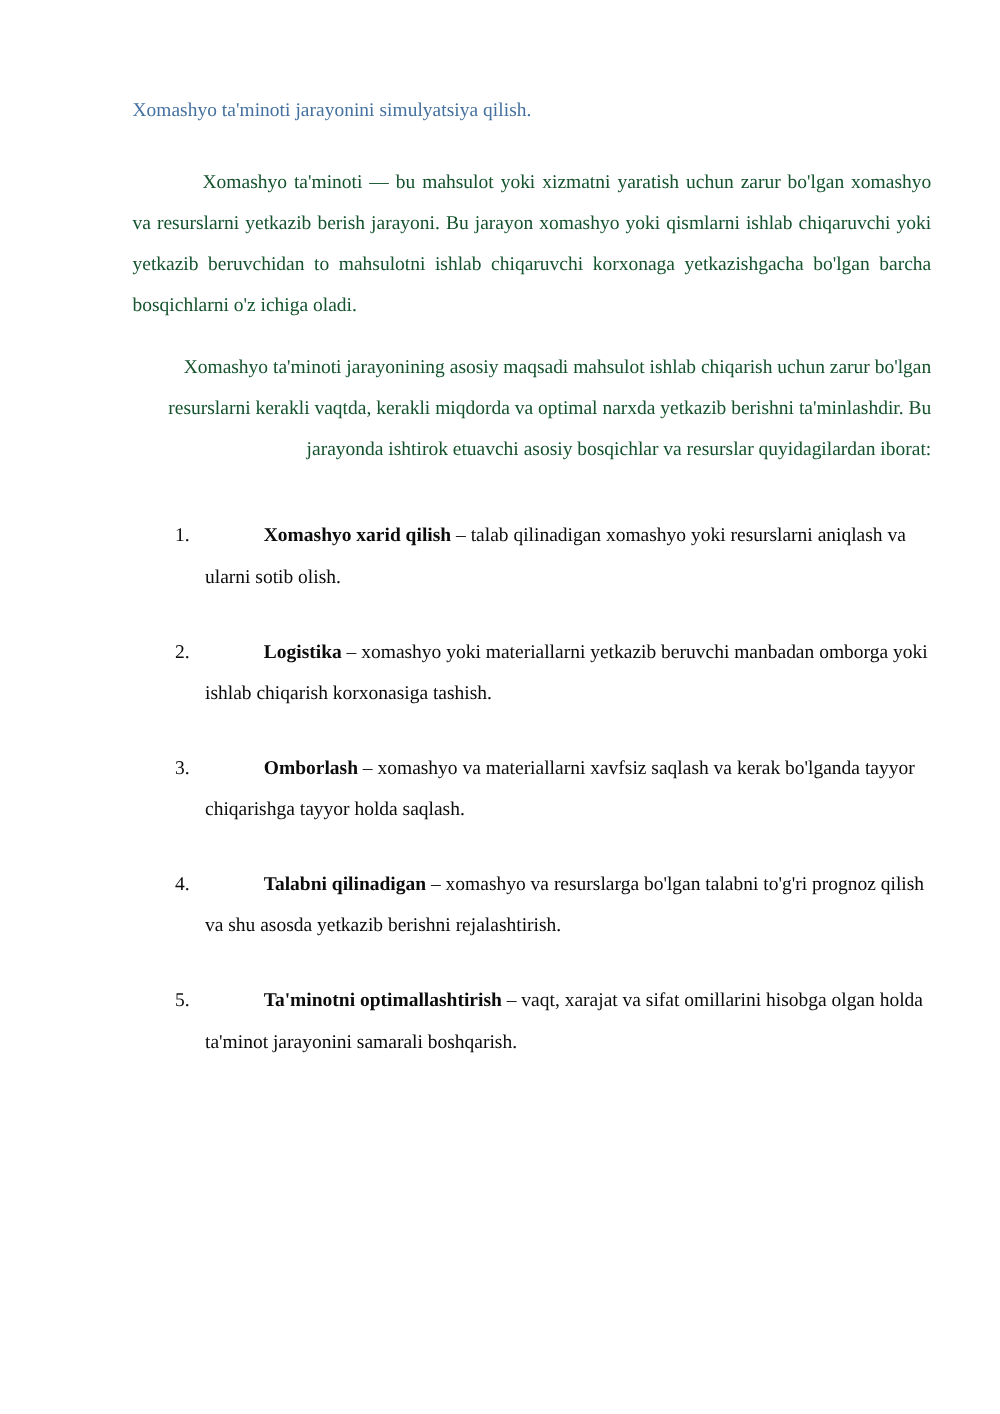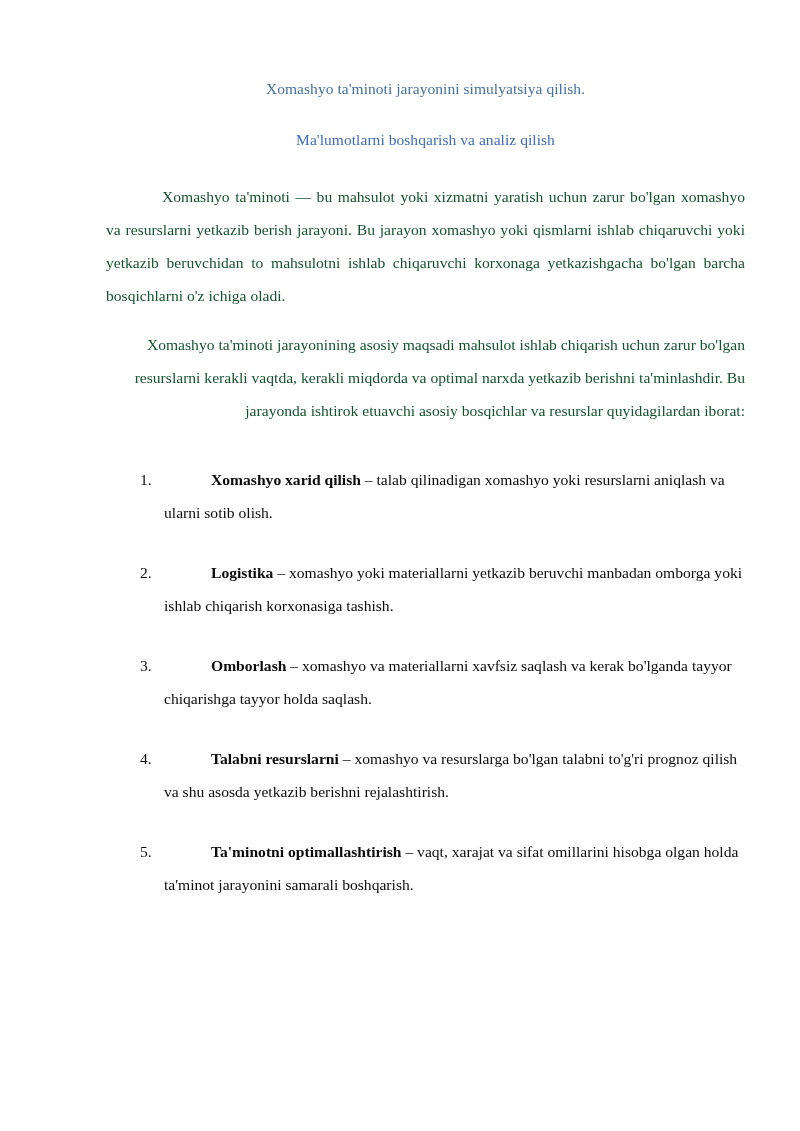--- a/index.html
+++ b/index.html
@@ -32,7 +32,6 @@
 
   
   .doc-title {
-    text-align: center;
     font-size: 15.5px;
     line-height: 20px;
     font-weight: normal;

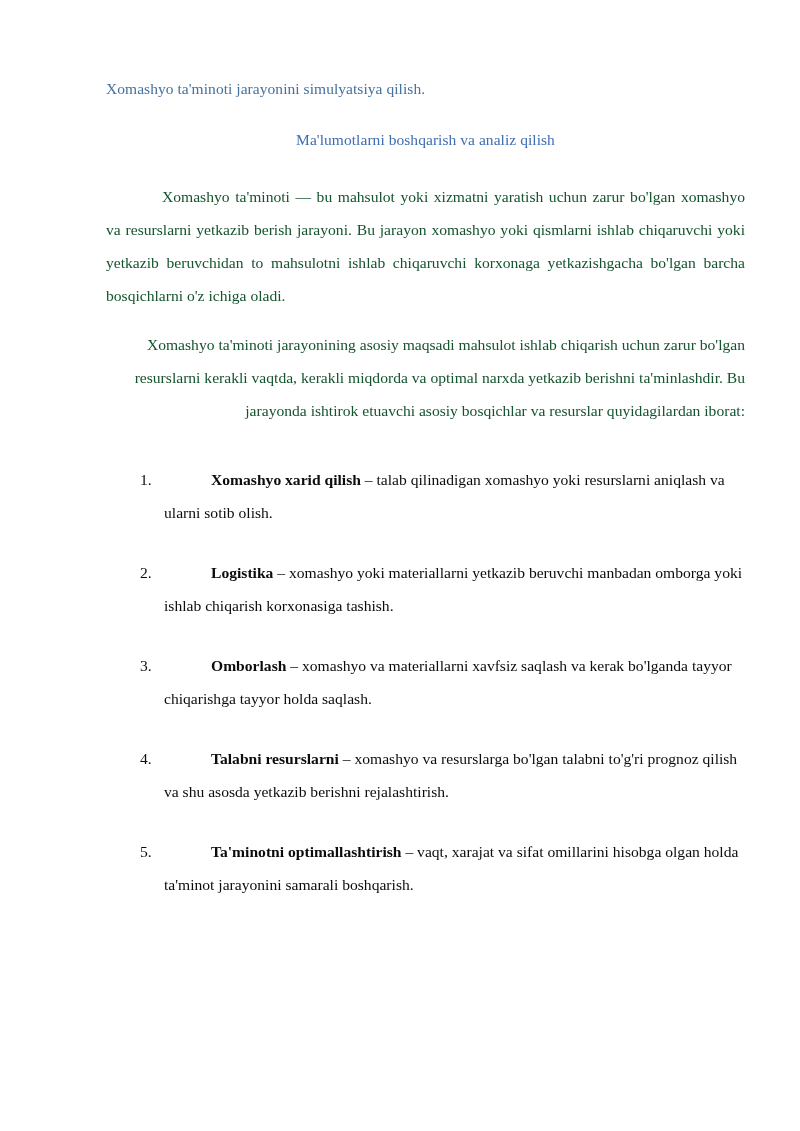--- a/index.html
+++ b/index.html
@@ -108,7 +108,6 @@
 
     <h1 class="doc-title">Xomashyo ta'minoti jarayonini simulyatsiya qilish.</h1>
 
-    <h2 class="doc-subtitle">Ma'lumotlarni boshqarish va analiz qilish</h2>
 
     <p class="para para-first">Xomashyo ta'minoti — bu mahsulot yoki xizmatni yaratish uchun zarur bo'lgan xomashyo va resurslarni yetkazib berish jarayoni. Bu jarayon xomashyo yoki qismlarni ishlab chiqaruvchi yoki yetkazib beruvchidan to mahsulotni ishlab chiqaruvchi korxonaga yetkazishgacha bo'lgan barcha bosqichlarni o'z ichiga oladi.</p>
 

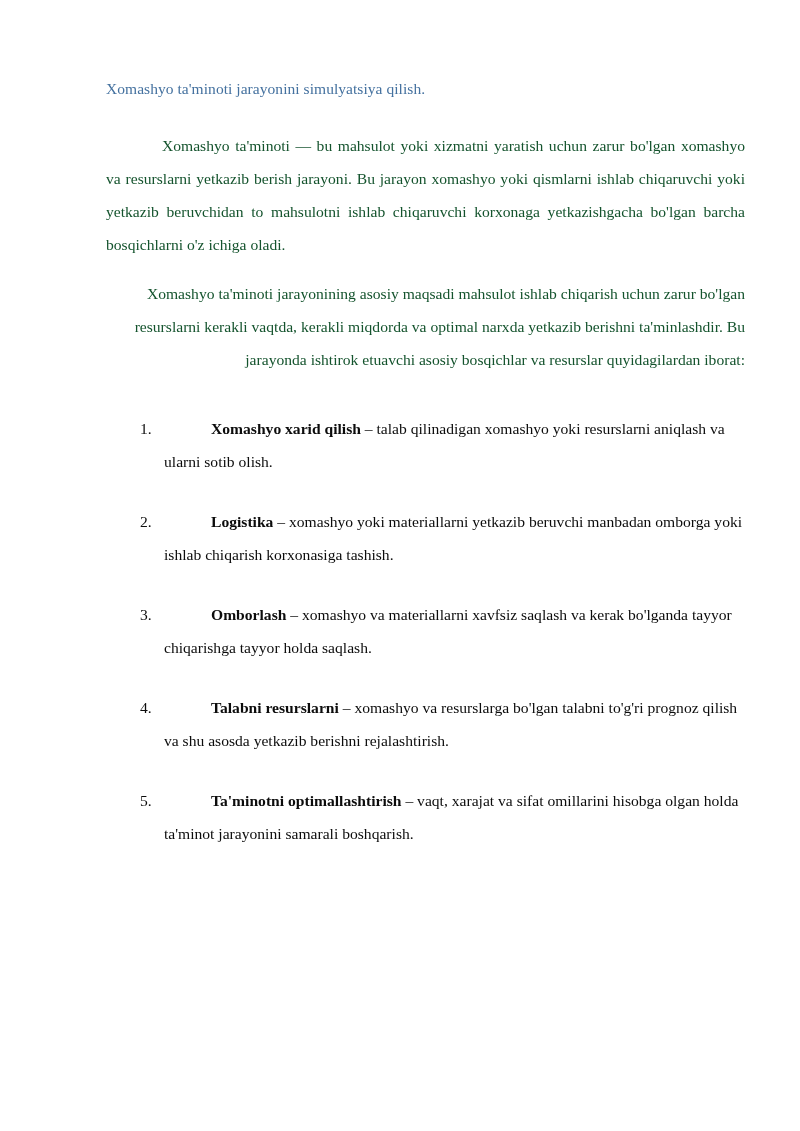--- a/index.html
+++ b/index.html
@@ -132,7 +132,7 @@
 
       <li class="list-item">
         <span class="list-marker">4.</span>
-        <span class="list-term">Talabni resurslarni</span><span class="dash"> – </span><span>xomashyo va resurslarga bo'lgan talabni to'g'ri prognoz qilish va shu asosda yetkazib berishni rejalashtirish.</span>
+        <span class="list-term">Talabni qilinadigan</span><span class="dash"> – </span><span>xomashyo va resurslarga bo'lgan talabni to'g'ri prognoz qilish va shu asosda yetkazib berishni rejalashtirish.</span>
       </li>
 
       <li class="list-item">

